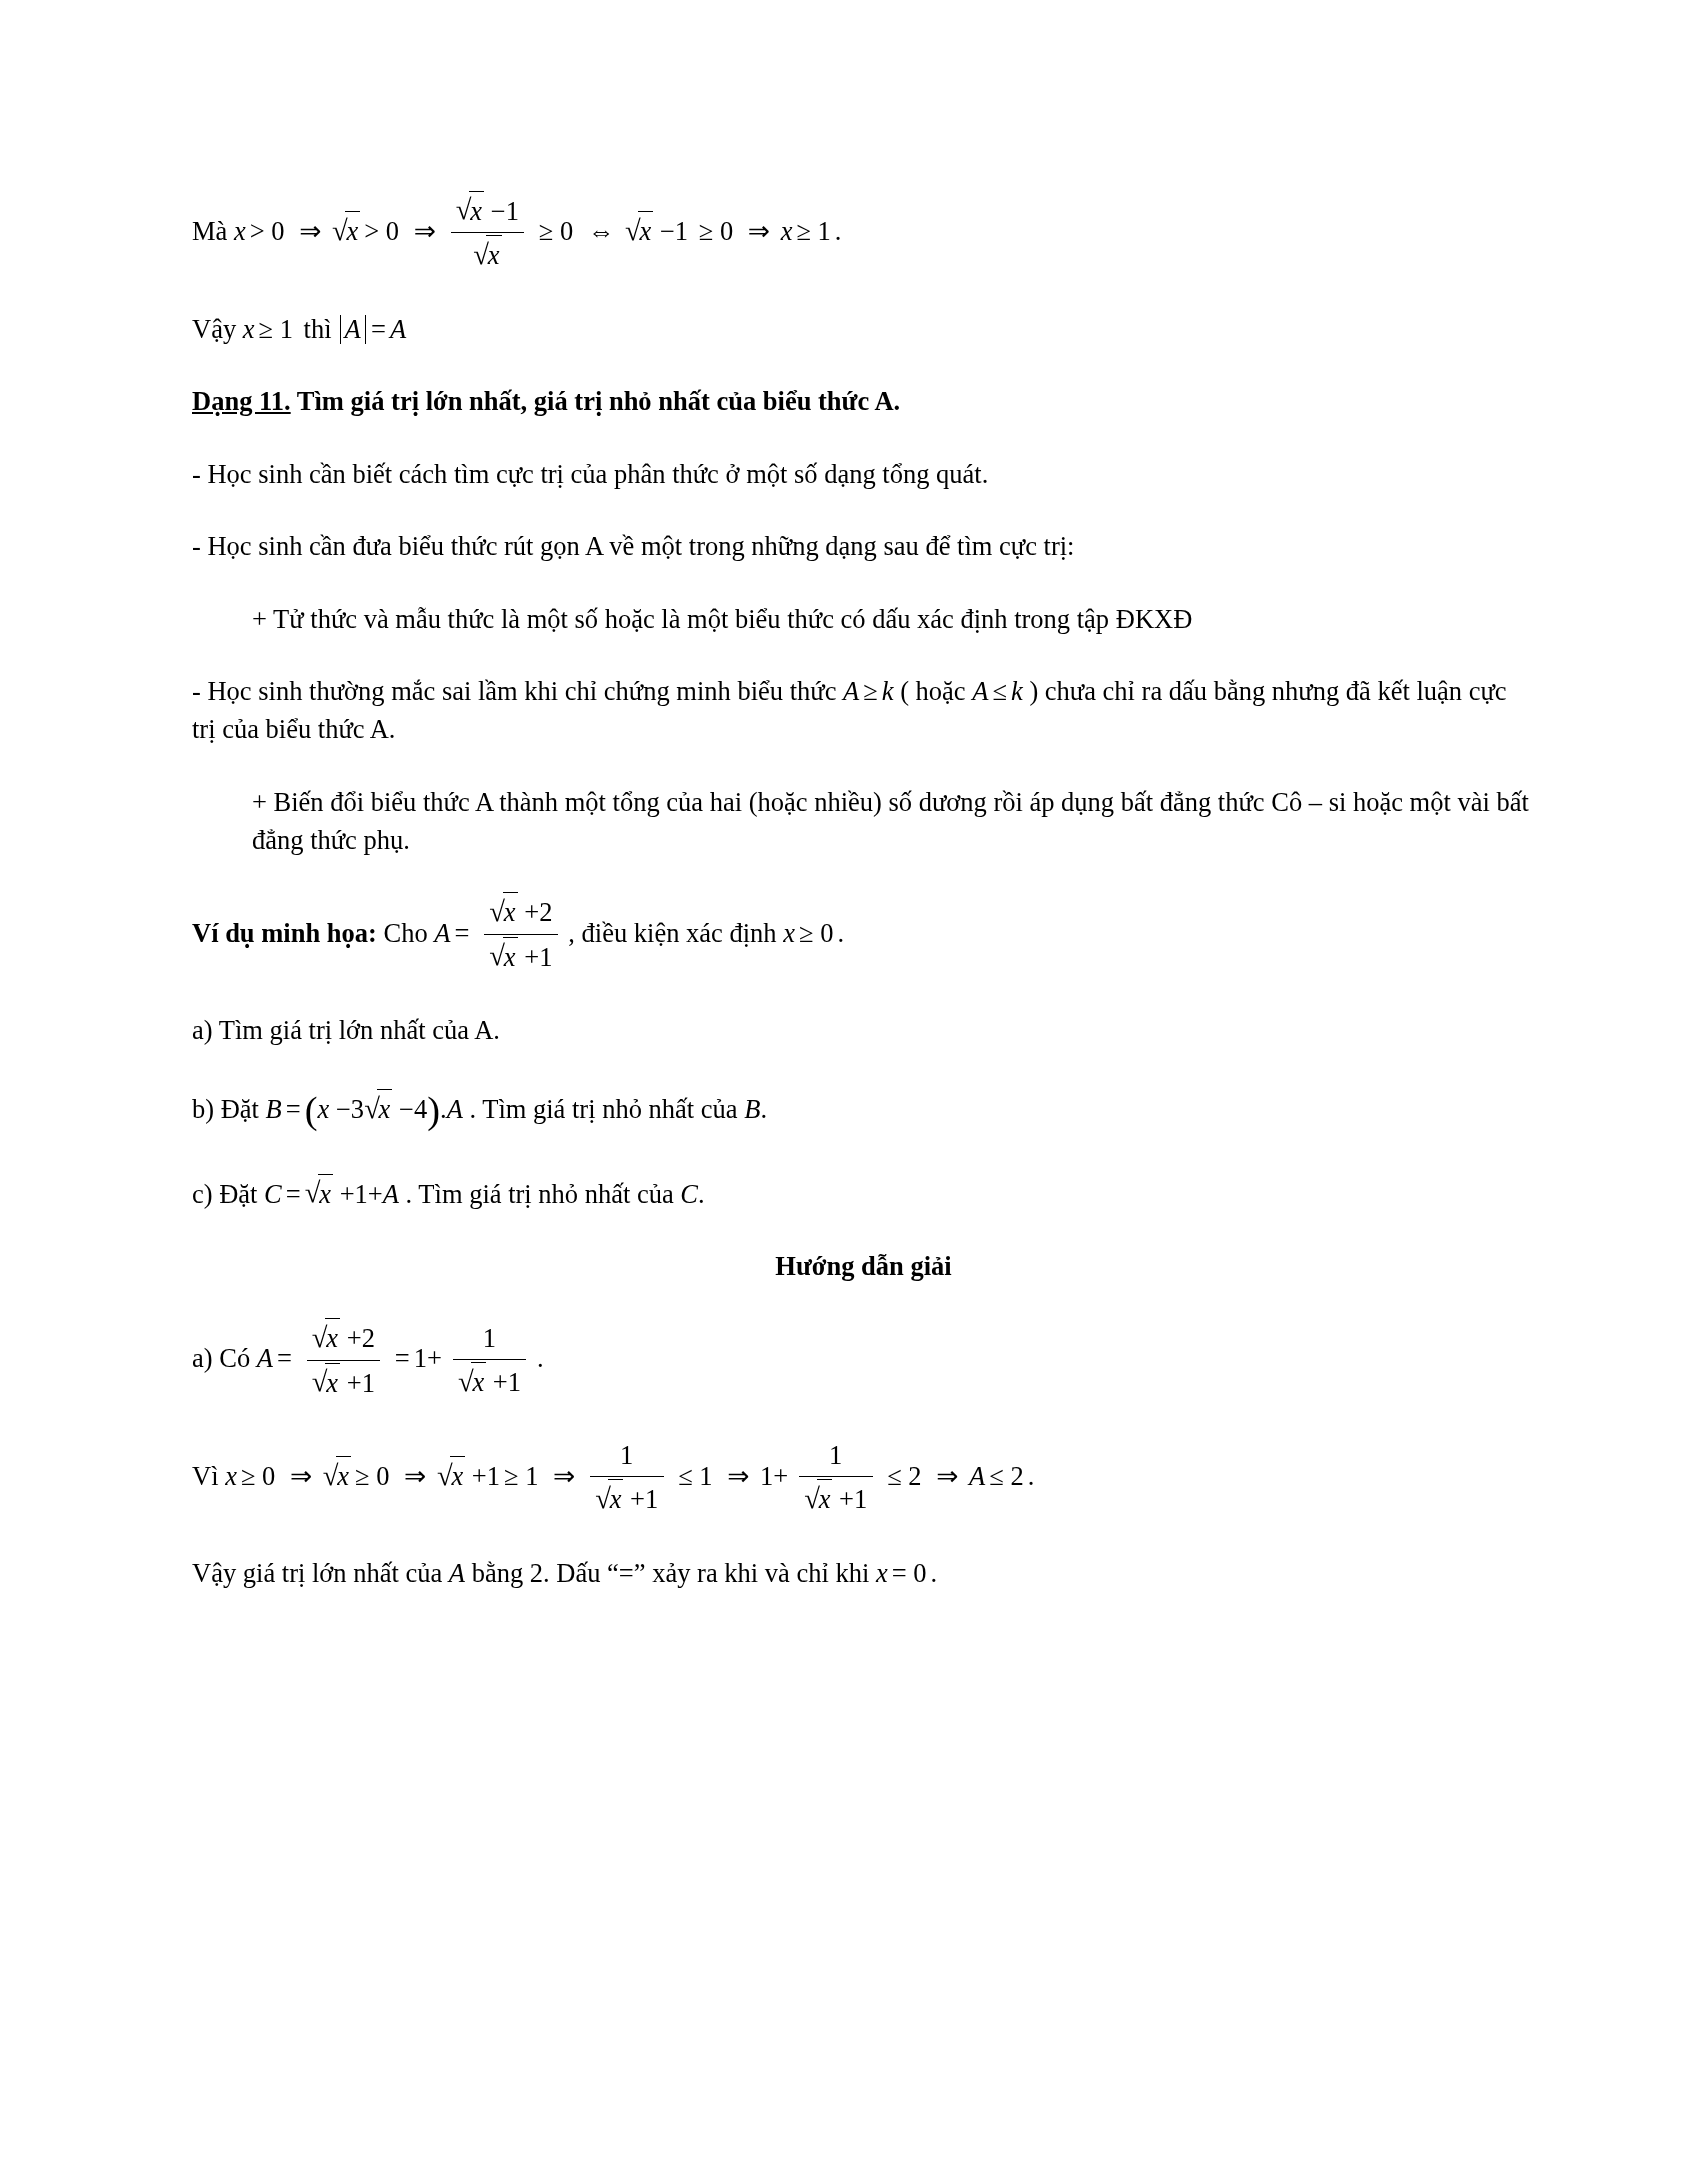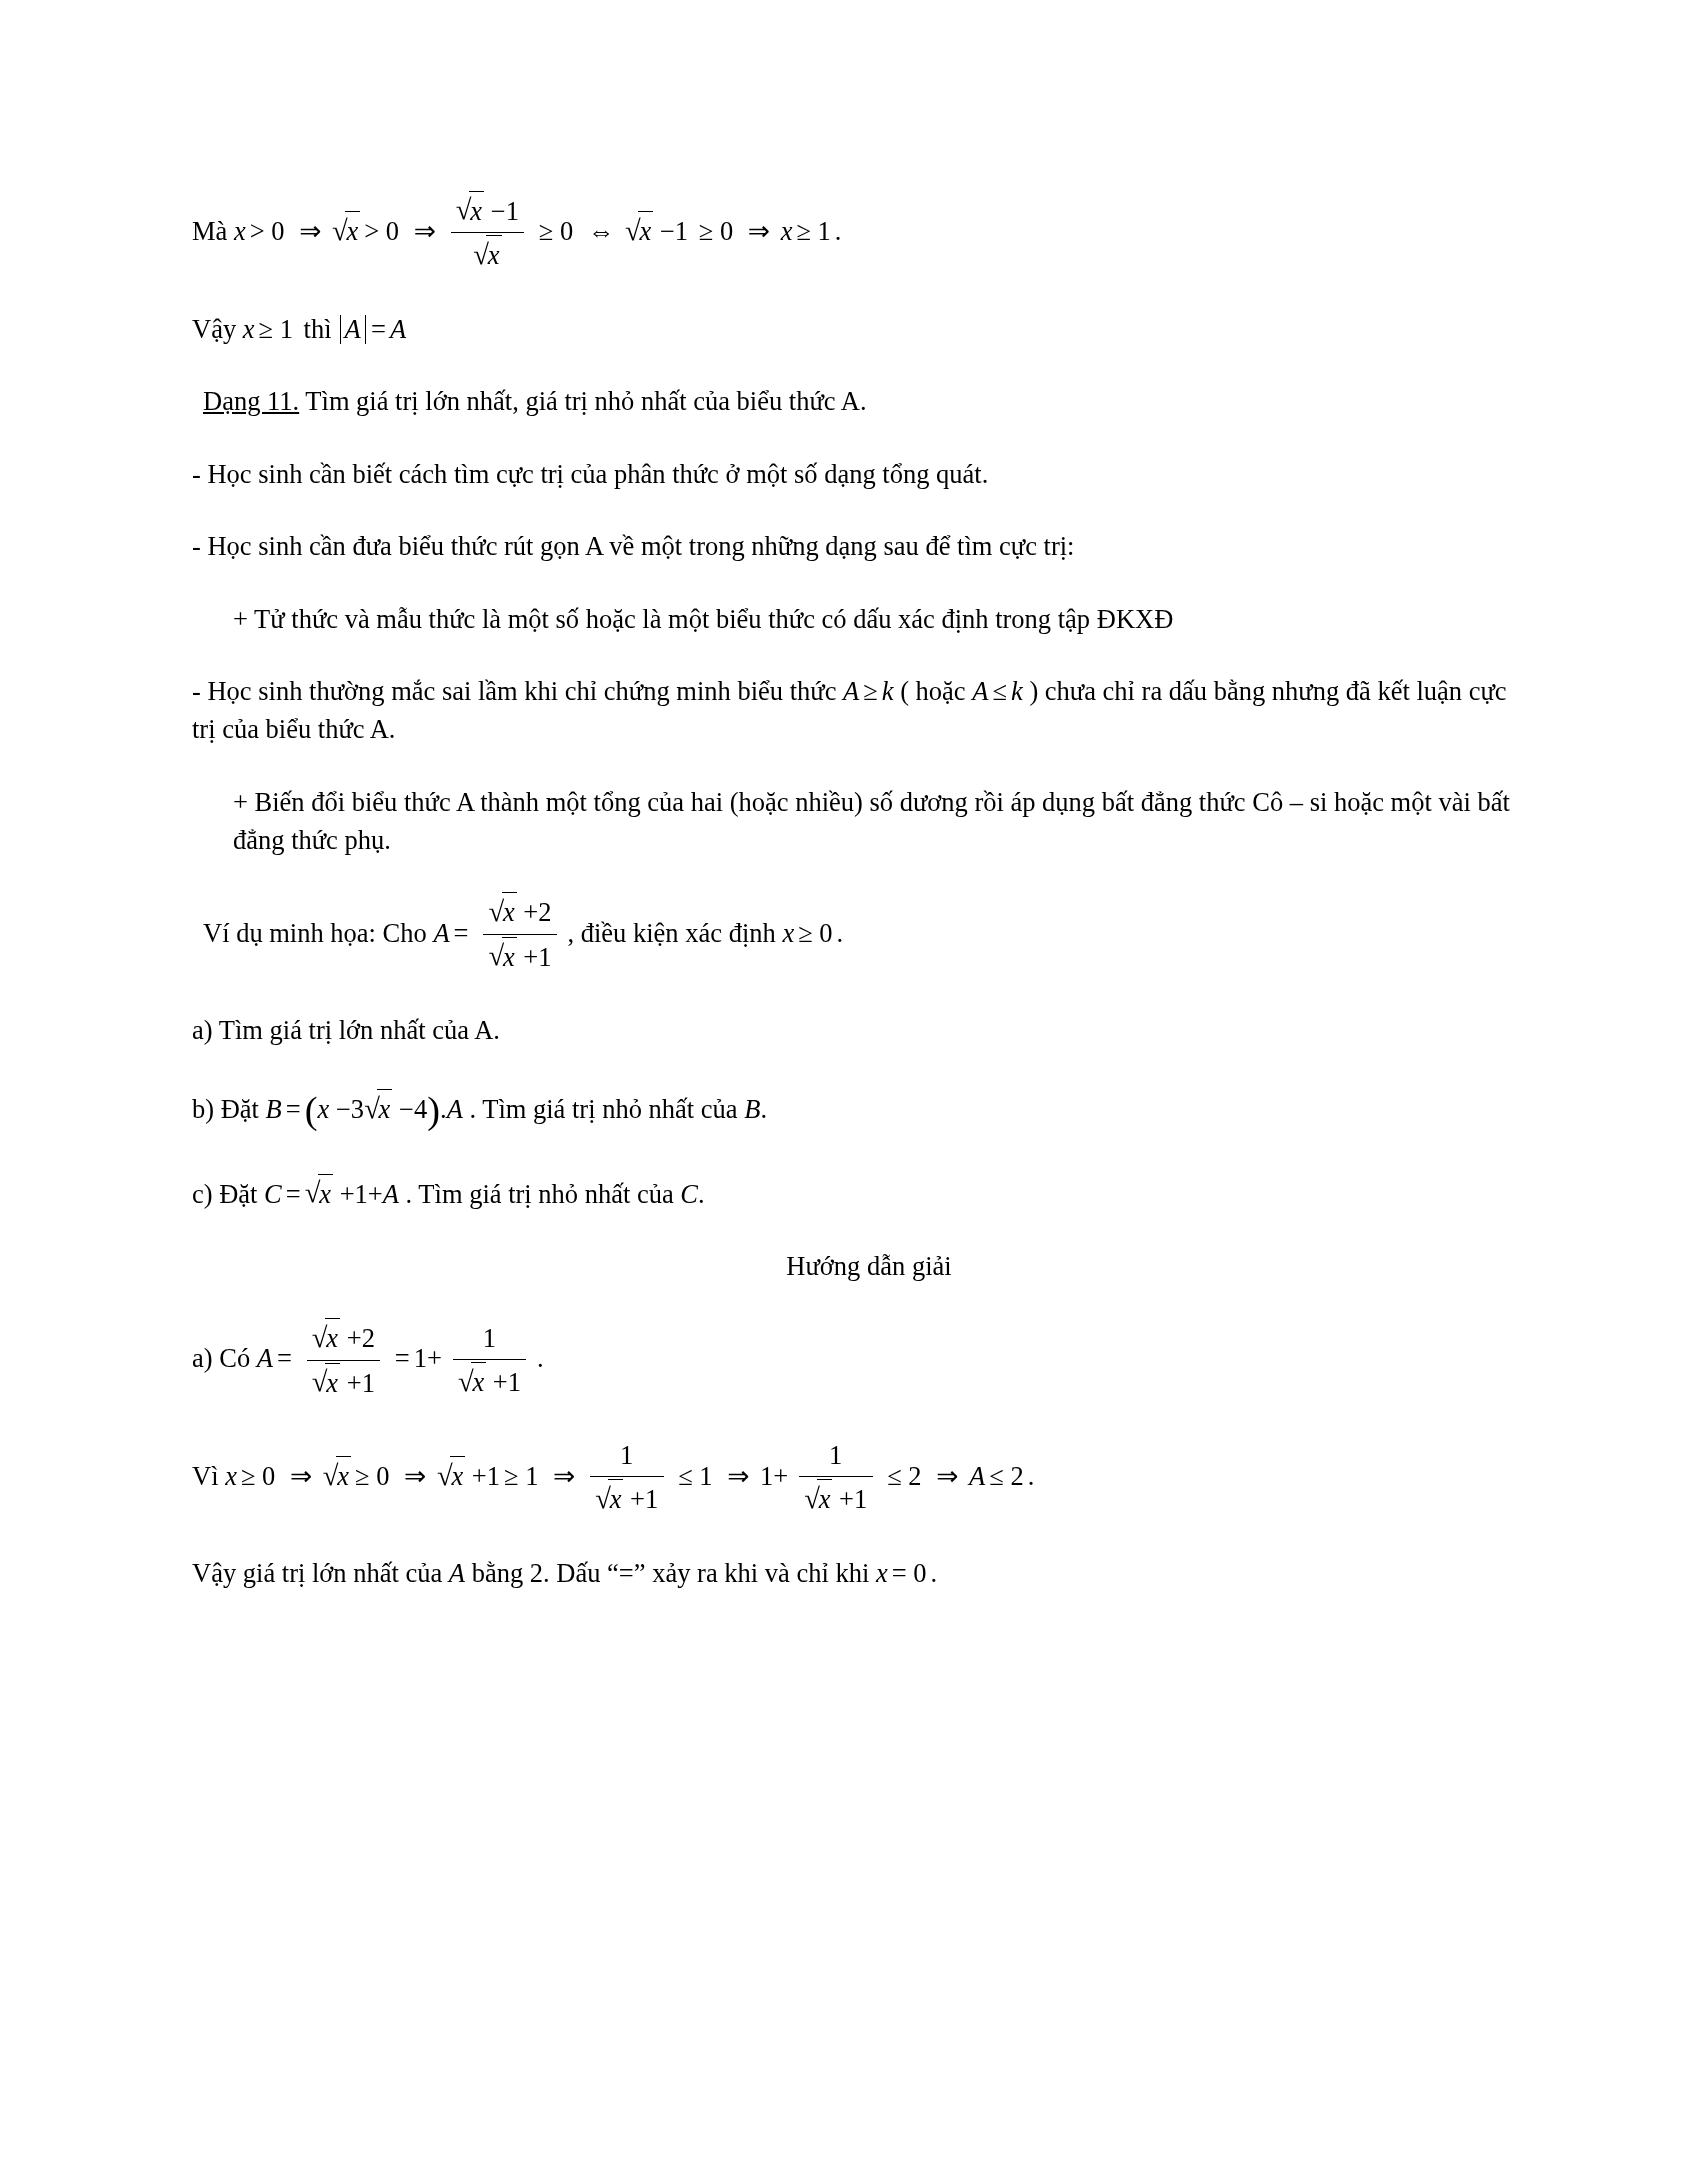--- a/index.html
+++ b/index.html
@@ -26,7 +26,7 @@
     margin: 0 0 34px 0;
   }
   .indent { margin-left: 41px; }
-  .bold { font-weight: normal; margin-left: 11px; }
+  .bold { font-weight: bold; }
   .uline { text-decoration: underline; }
   .center { text-align: center; }
   

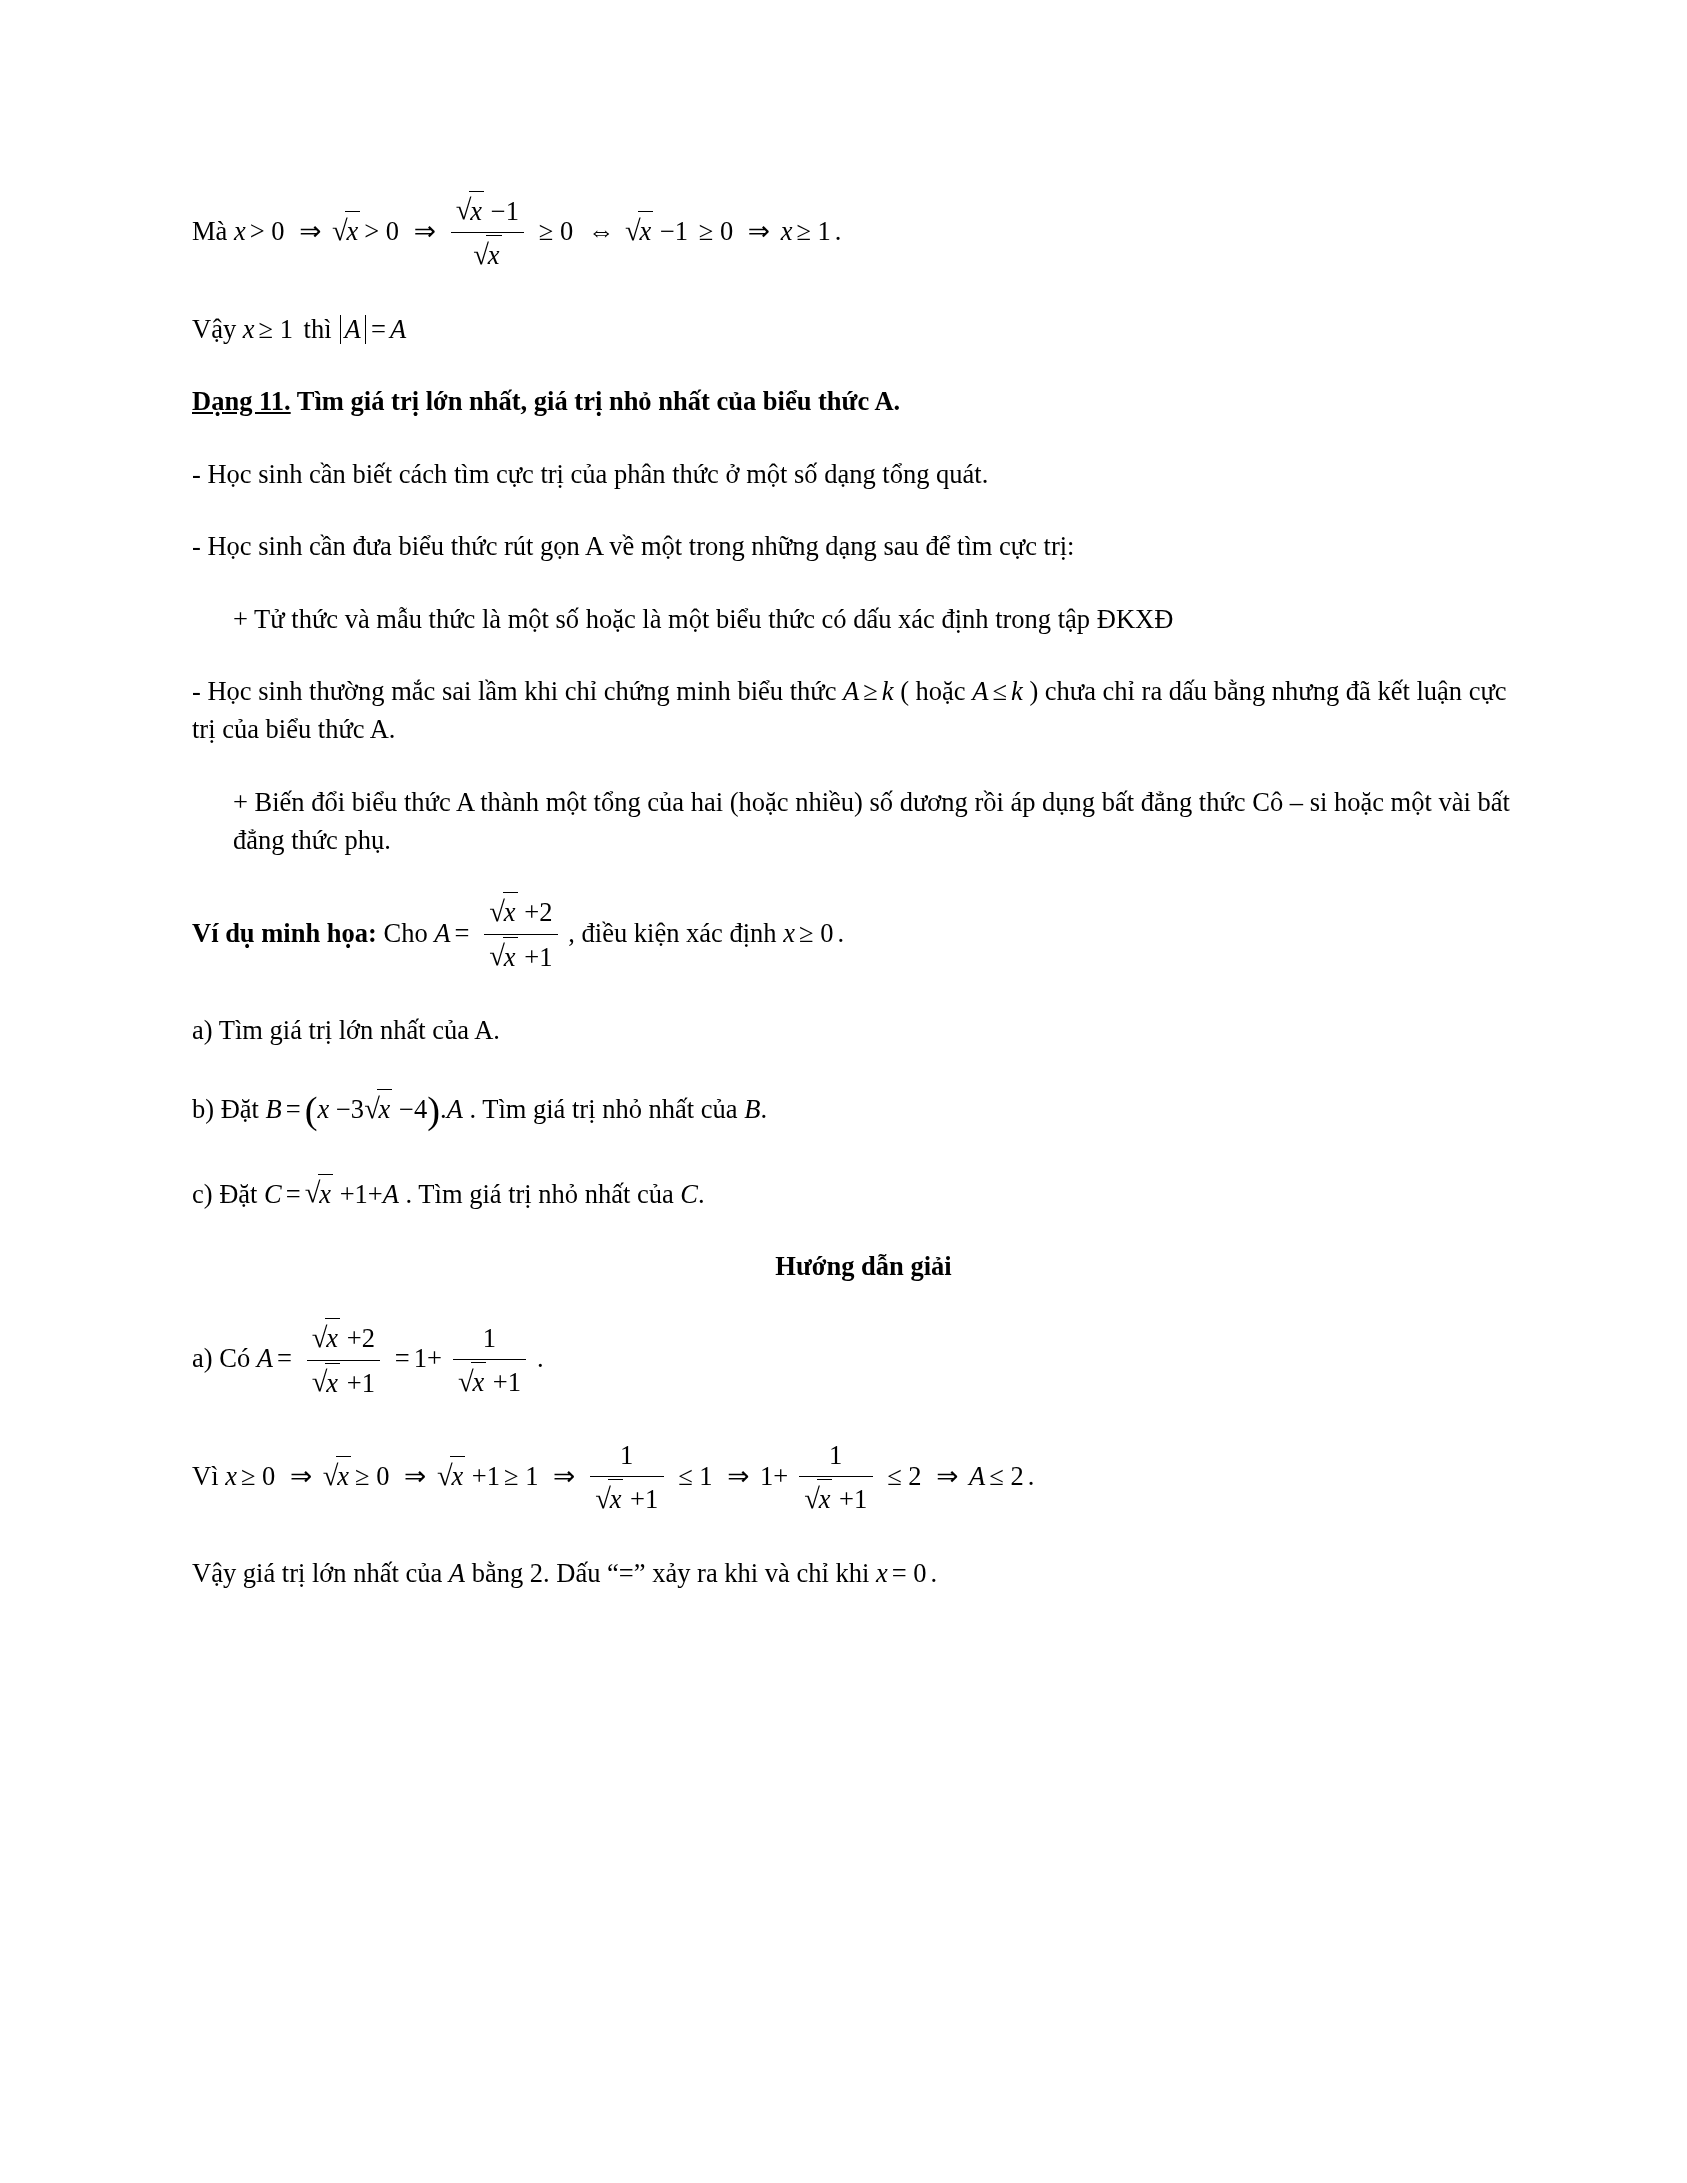--- a/index.html
+++ b/index.html
@@ -25,7 +25,7 @@
     line-height: 1.45;
     margin: 0 0 34px 0;
   }
-  .indent { margin-left: 41px; }
+  .indent { margin-left: 60px; }
   .bold { font-weight: bold; }
   .uline { text-decoration: underline; }
   .center { text-align: center; }

